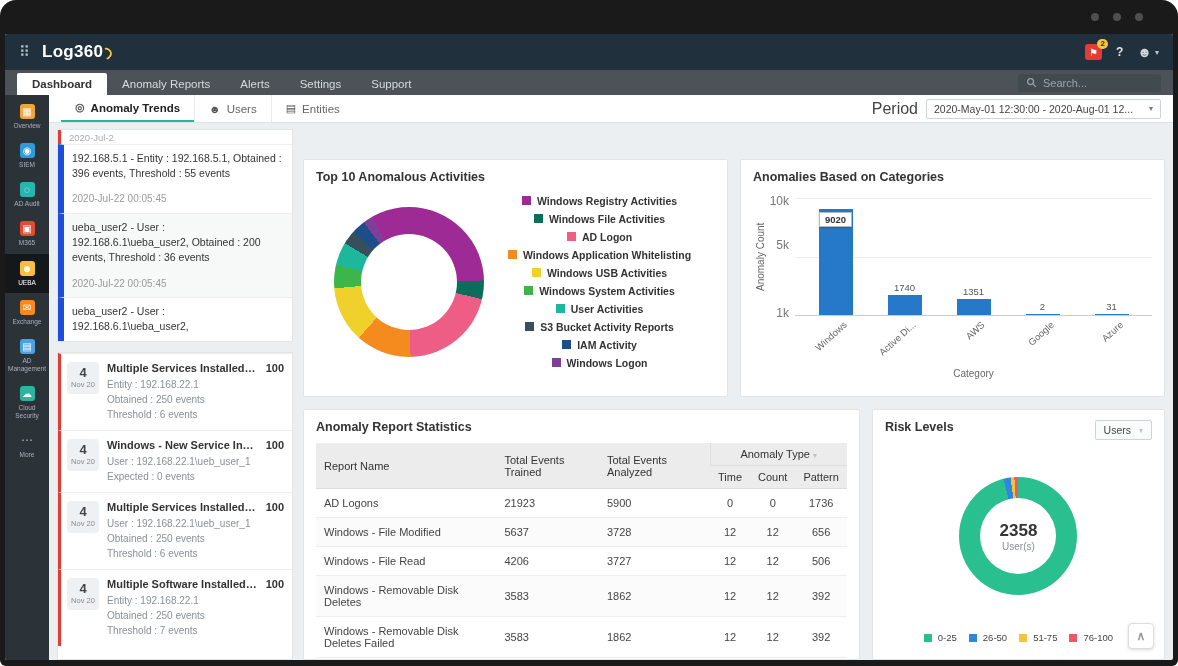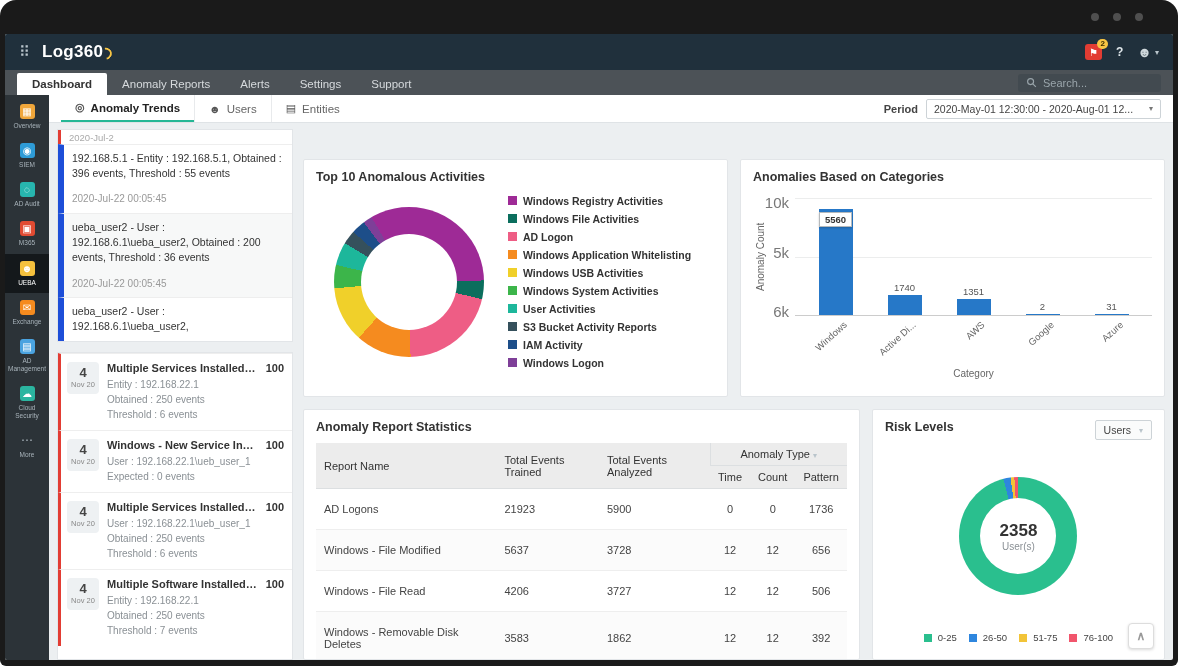--- a/index.html
+++ b/index.html
@@ -54,7 +54,7 @@
   .subtab.active { color:#222; font-weight:bold; border-bottom:2px solid #26b795; }
   .subtab .glyph { font-size:11px; color:#555; }
   .period { margin-left:auto; display:flex; align-items:center; gap:8px; }
-  .period-label { font-size:11px; font-weight:bold; color:#444; }
+  .period-label { font-size:16px; font-weight:normal; color:#444; }
   .period-input { display:flex; align-items:center; gap:6px; border:1px solid #cdd3d7; border-radius:2px; padding:3px 7px; font-size:10.5px; color:#444; background:#fff; width:235px; cursor:pointer; }
   .period-input .caret { margin-left:auto; color:#777; }
 

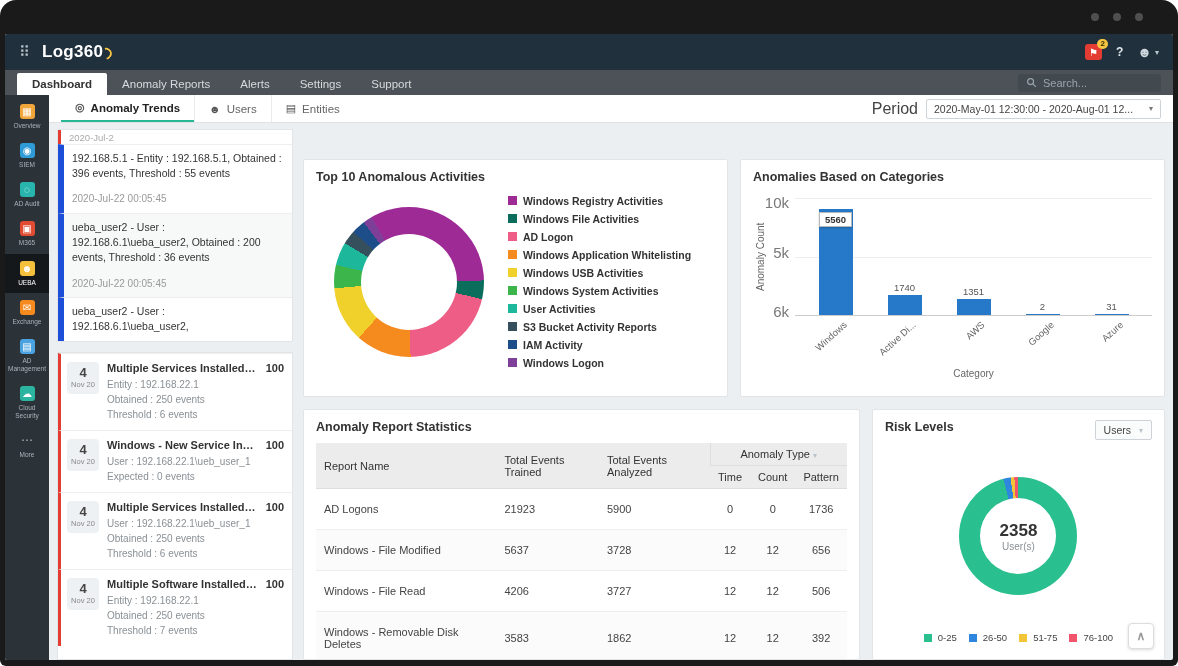--- a/index.html
+++ b/index.html
@@ -100,7 +100,7 @@
   .donut-hole { position:absolute; background:#fff; border-radius:50%; display:flex; flex-direction:column; align-items:center; justify-content:center; }
   .top10-donut-wrap { width:150px; height:150px; }
   .top10-donut-wrap .donut-hole { inset:27px; }
-  .legend { display:flex; flex-direction:column; gap:6px; }
+  .legend { display:flex; flex-direction:column; gap:6px;align-items:center; }
   .legend-item { display:flex; align-items:center; gap:6px; font-size:10.5px; font-weight:bold; color:#333; cursor:pointer; white-space:nowrap; }
   .swatch { width:9px; height:9px; flex:none; }
 

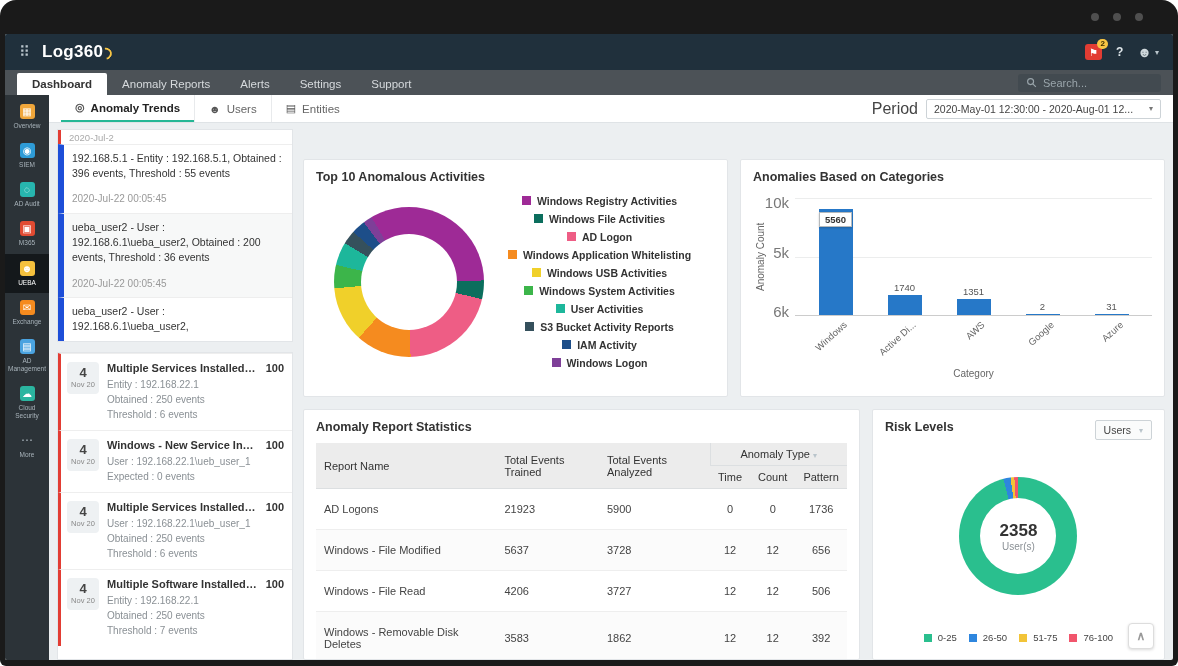--- a/index.html
+++ b/index.html
@@ -107,7 +107,7 @@
   
   .barchart { display:flex; margin-top:14px; }
   .ylab { writing-mode:vertical-rl; transform:rotate(180deg); font-size:10px; color:#666; height:118px; display:flex; align-items:center; justify-content:center; width:14px; }
-  .yticks { position:relative; width:28px; height:118px; font-size:15px; color:#777; }
+  .yticks { position:relative; width:28px; height:118px; font-size:12px; color:#777; }
   .yticks span { position:absolute; right:6px; }
   .yticks .t0 { top:-4px; } .yticks .t1 { top:46px; } .yticks .t2 { bottom:-4px; }
   .plot { position:relative; flex:1; height:118px; border-bottom:1px solid #ccc; display:flex; align-items:flex-end; justify-content:space-around; padding:0 6px; }

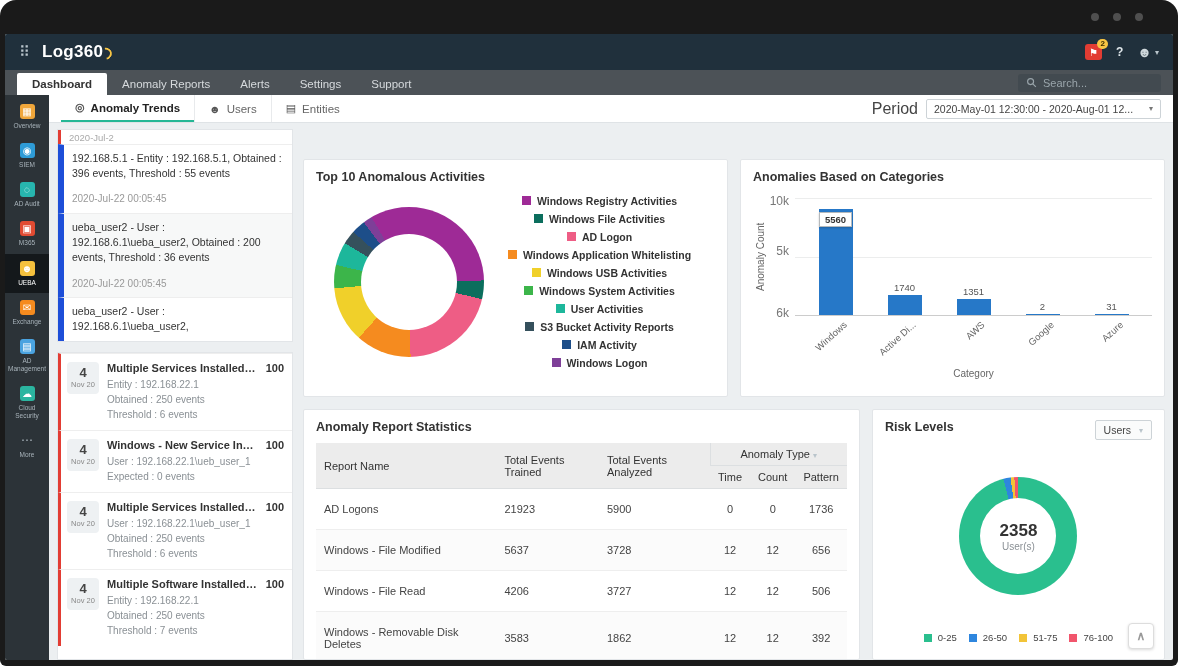--- a/index.html
+++ b/index.html
@@ -410,7 +410,7 @@
                     <div class="gridline g0"></div>
                     <div class="gridline g1"></div>
                     <div class="bar-col">
-                      <span class="bar-val boxed">5560</span>
+                      <span class="bar-val boxed">9020</span>
                       <div class="bar" style="height: 90.2%;"></div>
                     </div>
                     <div class="bar-col">

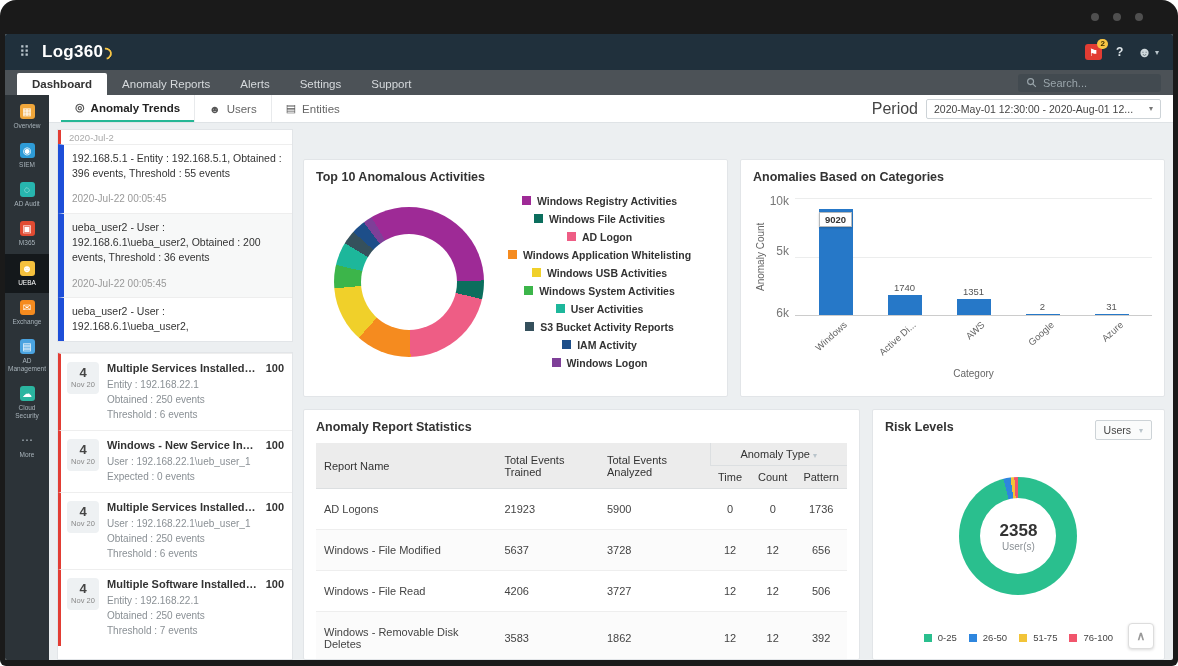--- a/index.html
+++ b/index.html
@@ -109,7 +109,7 @@
   .ylab { writing-mode:vertical-rl; transform:rotate(180deg); font-size:10px; color:#666; height:118px; display:flex; align-items:center; justify-content:center; width:14px; }
   .yticks { position:relative; width:28px; height:118px; font-size:12px; color:#777; }
   .yticks span { position:absolute; right:6px; }
-  .yticks .t0 { top:-4px; } .yticks .t1 { top:46px; } .yticks .t2 { bottom:-4px; }
+  .yticks .t0 { top:-4px; } .yticks .t1 { top:40px; } .yticks .t2 { bottom:-4px; }
   .plot { position:relative; flex:1; height:118px; border-bottom:1px solid #ccc; display:flex; align-items:flex-end; justify-content:space-around; padding:0 6px; }
   .gridline { position:absolute; left:0; right:0; height:1px; background:#eceded; }
   .g0 { top:0; } .g1 { top:59px; }

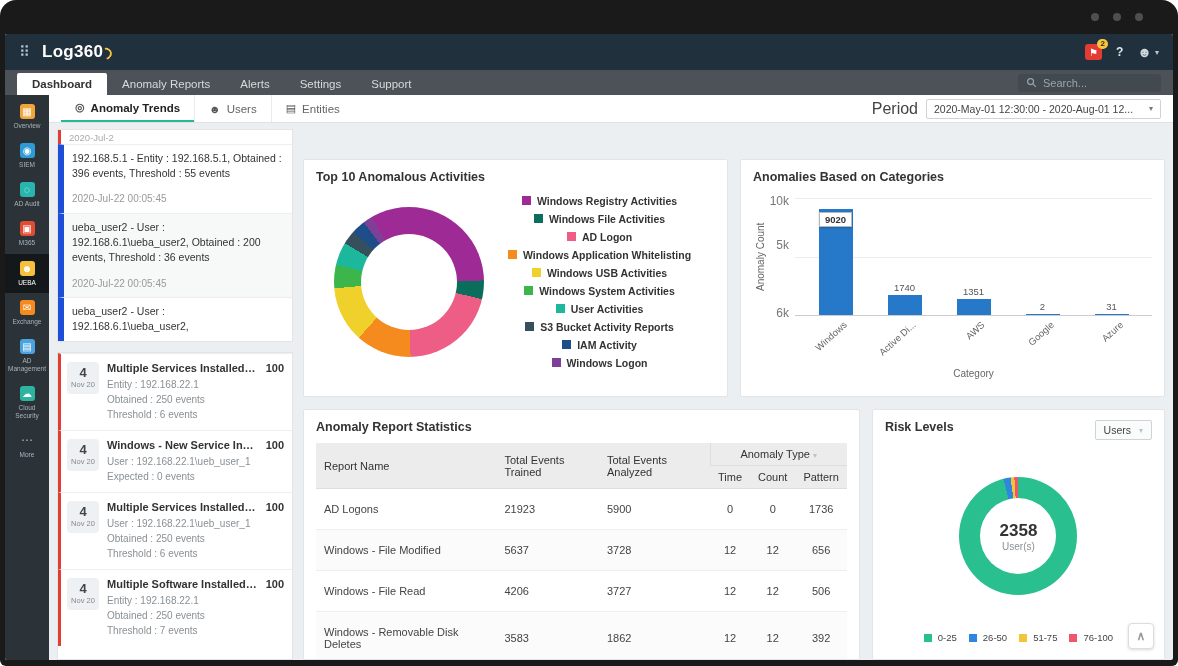--- a/index.html
+++ b/index.html
@@ -404,7 +404,7 @@
                   <div class="yticks">
                     <span class="t0">10k</span>
                     <span class="t1">5k</span>
-                    <span class="t2">6k</span>
+                    <span class="t2">1k</span>
                   </div>
                   <div class="plot">
                     <div class="gridline g0"></div>

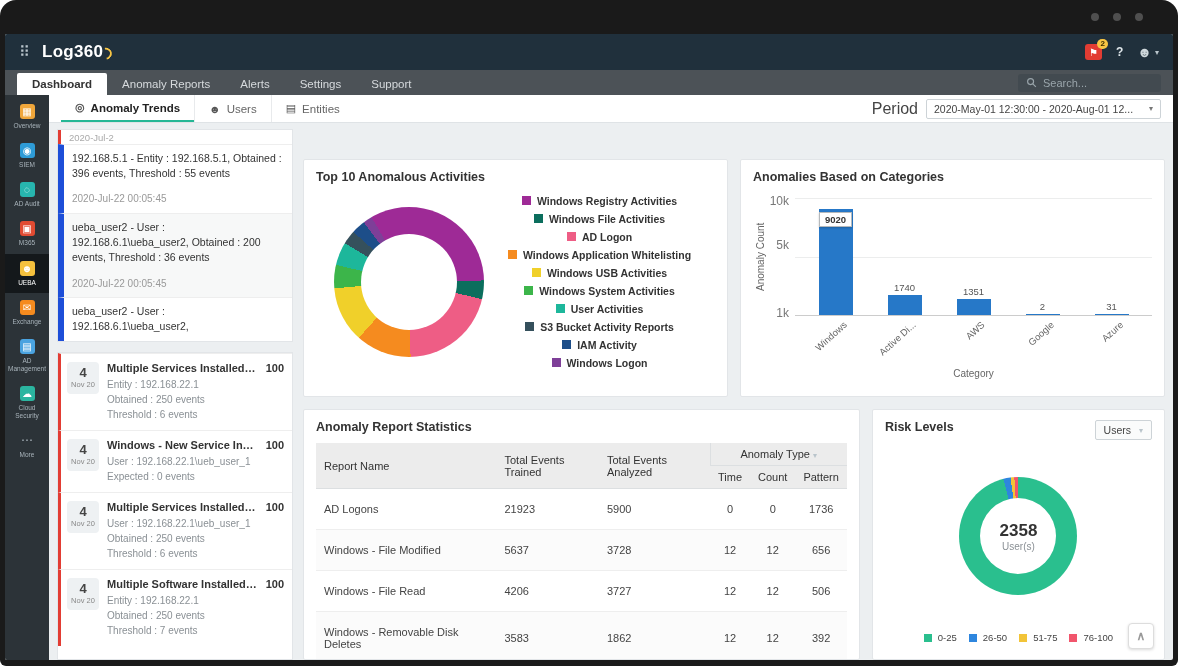--- a/index.html
+++ b/index.html
@@ -129,7 +129,7 @@
   .stats-table th { background:#ececec; font-weight:normal; color:#333; padding:5px 8px; text-align:left; border-bottom:1px solid #dcdfe1; vertical-align:middle; }
   .stats-table th.group { text-align:center; border-left:1px solid #dcdfe1; cursor:pointer; }
   .stats-table th.sub { text-align:center; background:#ececec; }
-  .stats-table td { padding:14px 8px; border-bottom:1px solid #eee; }
+  .stats-table td { padding:8px 8px; border-bottom:1px solid #eee; }
   .stats-table td.num { text-align:left; }
   .stats-table td.ctr { text-align:center; }
   .stats-table tbody tr:nth-child(even) { background:#fbfbfb; }

